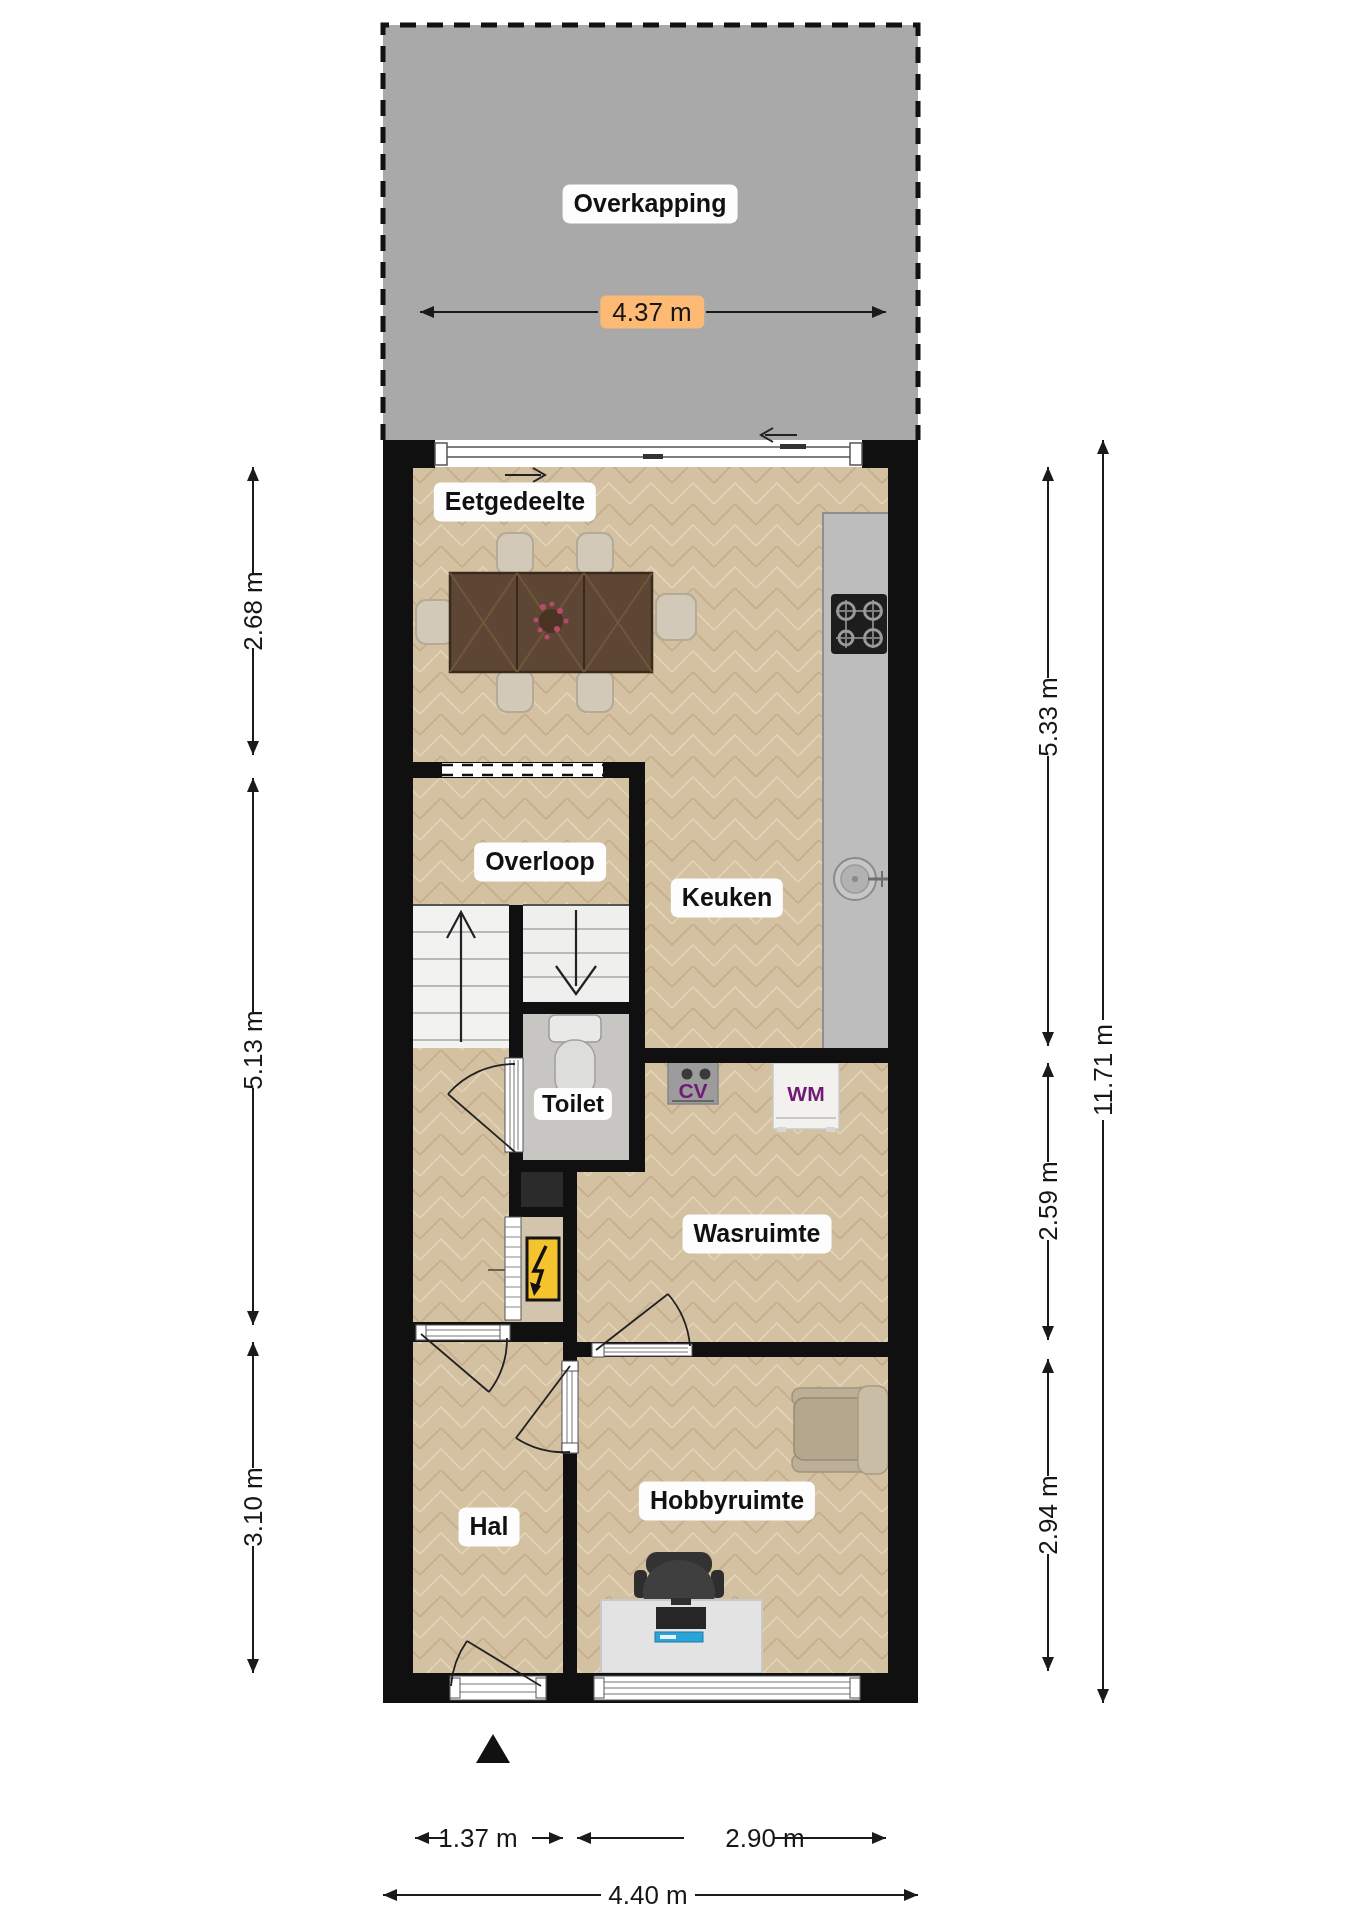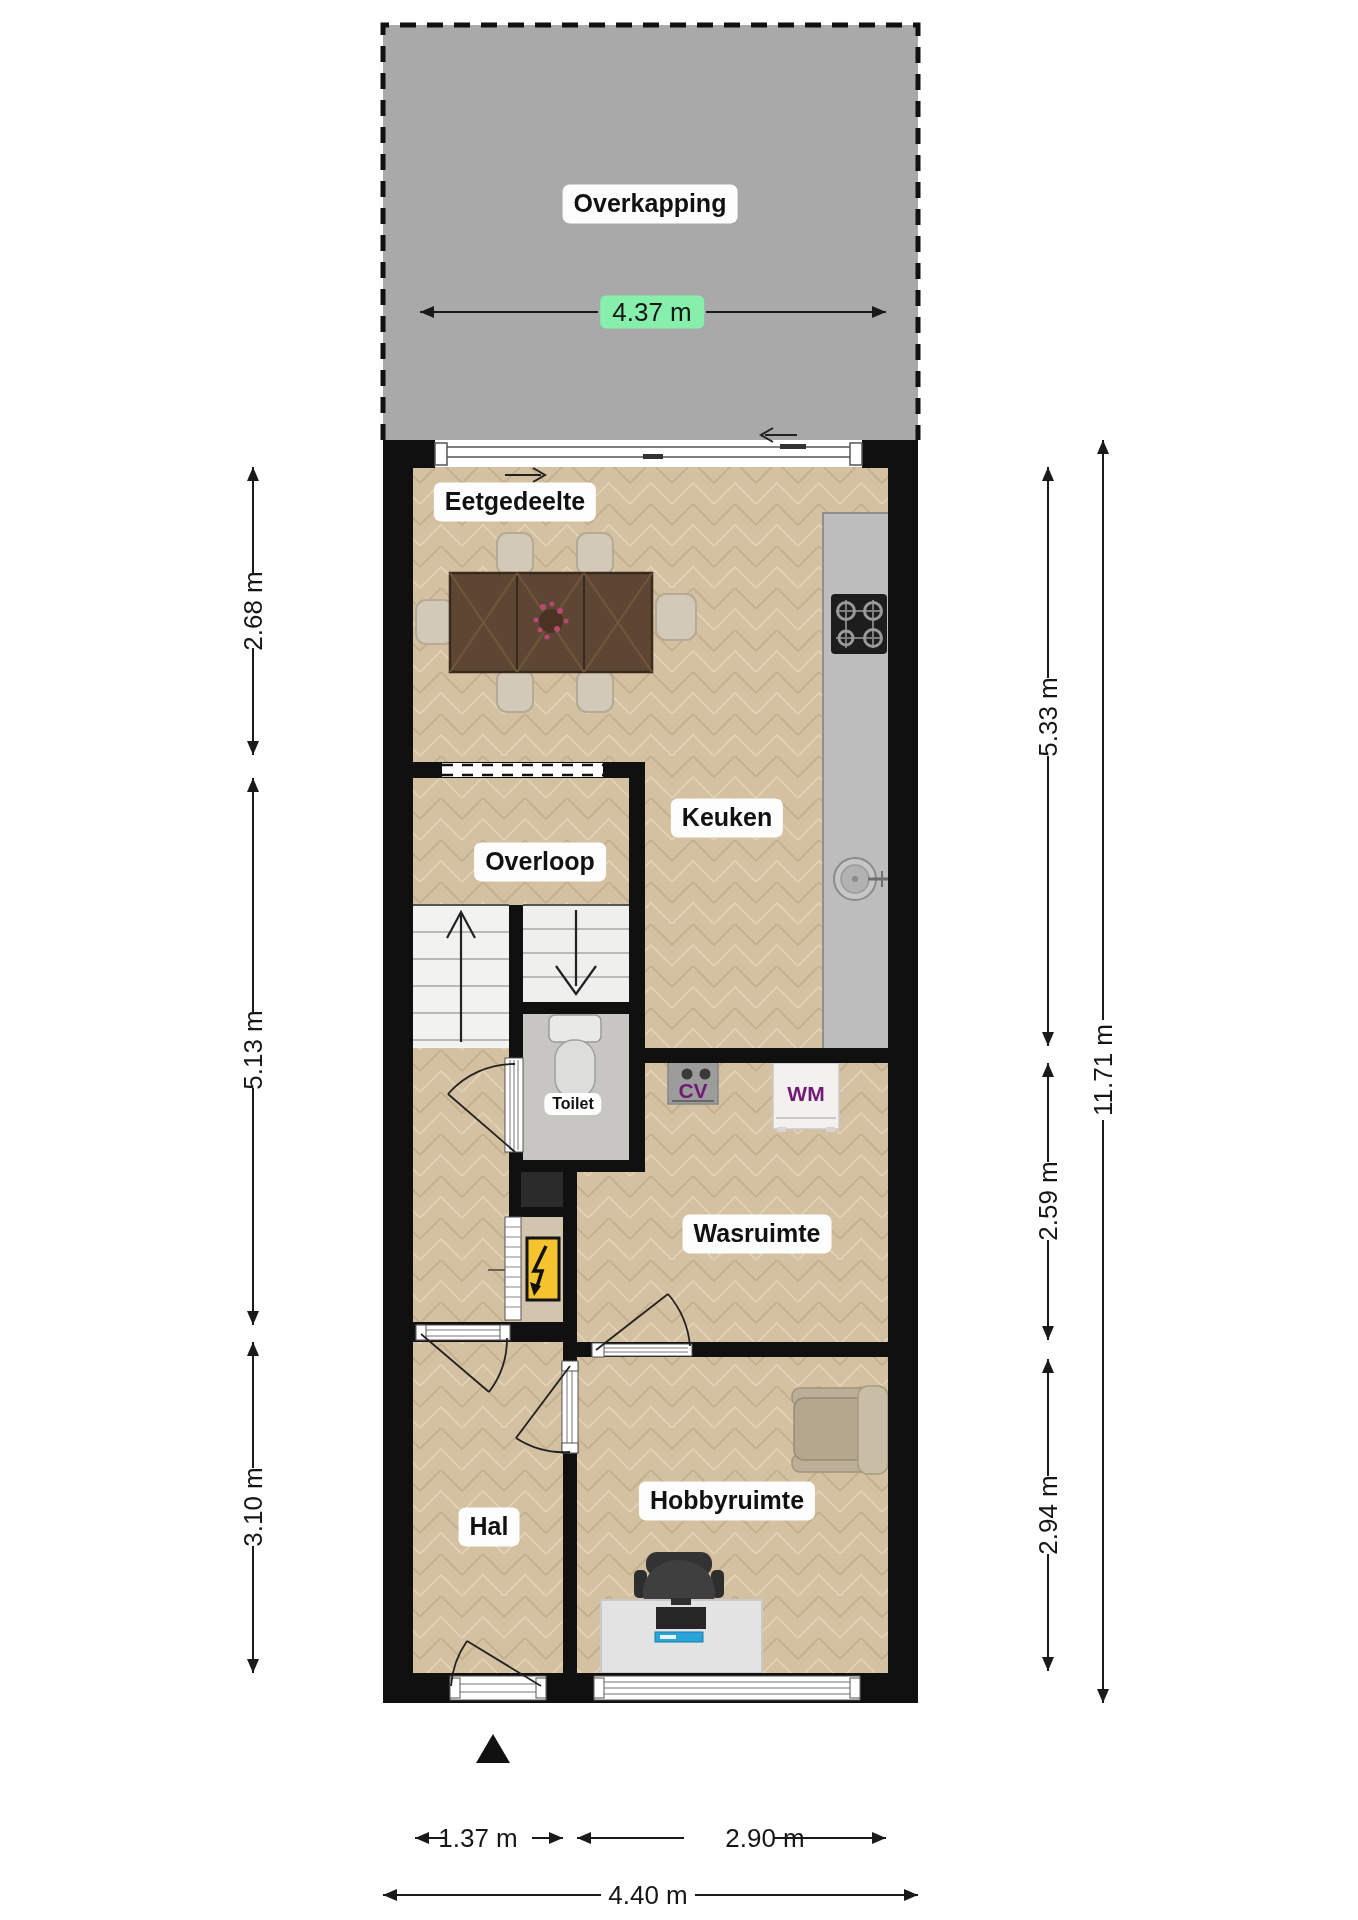--- a/index.html
+++ b/index.html
@@ -15,7 +15,7 @@
   .dim-label{position:absolute;transform:translate(-50%,-50%);font-weight:400;font-size:26px;
       color:#161616;white-space:nowrap;}
   .dim-label.vert{transform:translate(-50%,-50%) rotate(-90deg);}
-  .dim-label.pill{background:#86efac;border-radius:6px;padding:1px 12px;}
+  .dim-label.pill{background:#fdba74;border-radius:6px;padding:1px 12px;}
 </style>
 </head>
 <body>

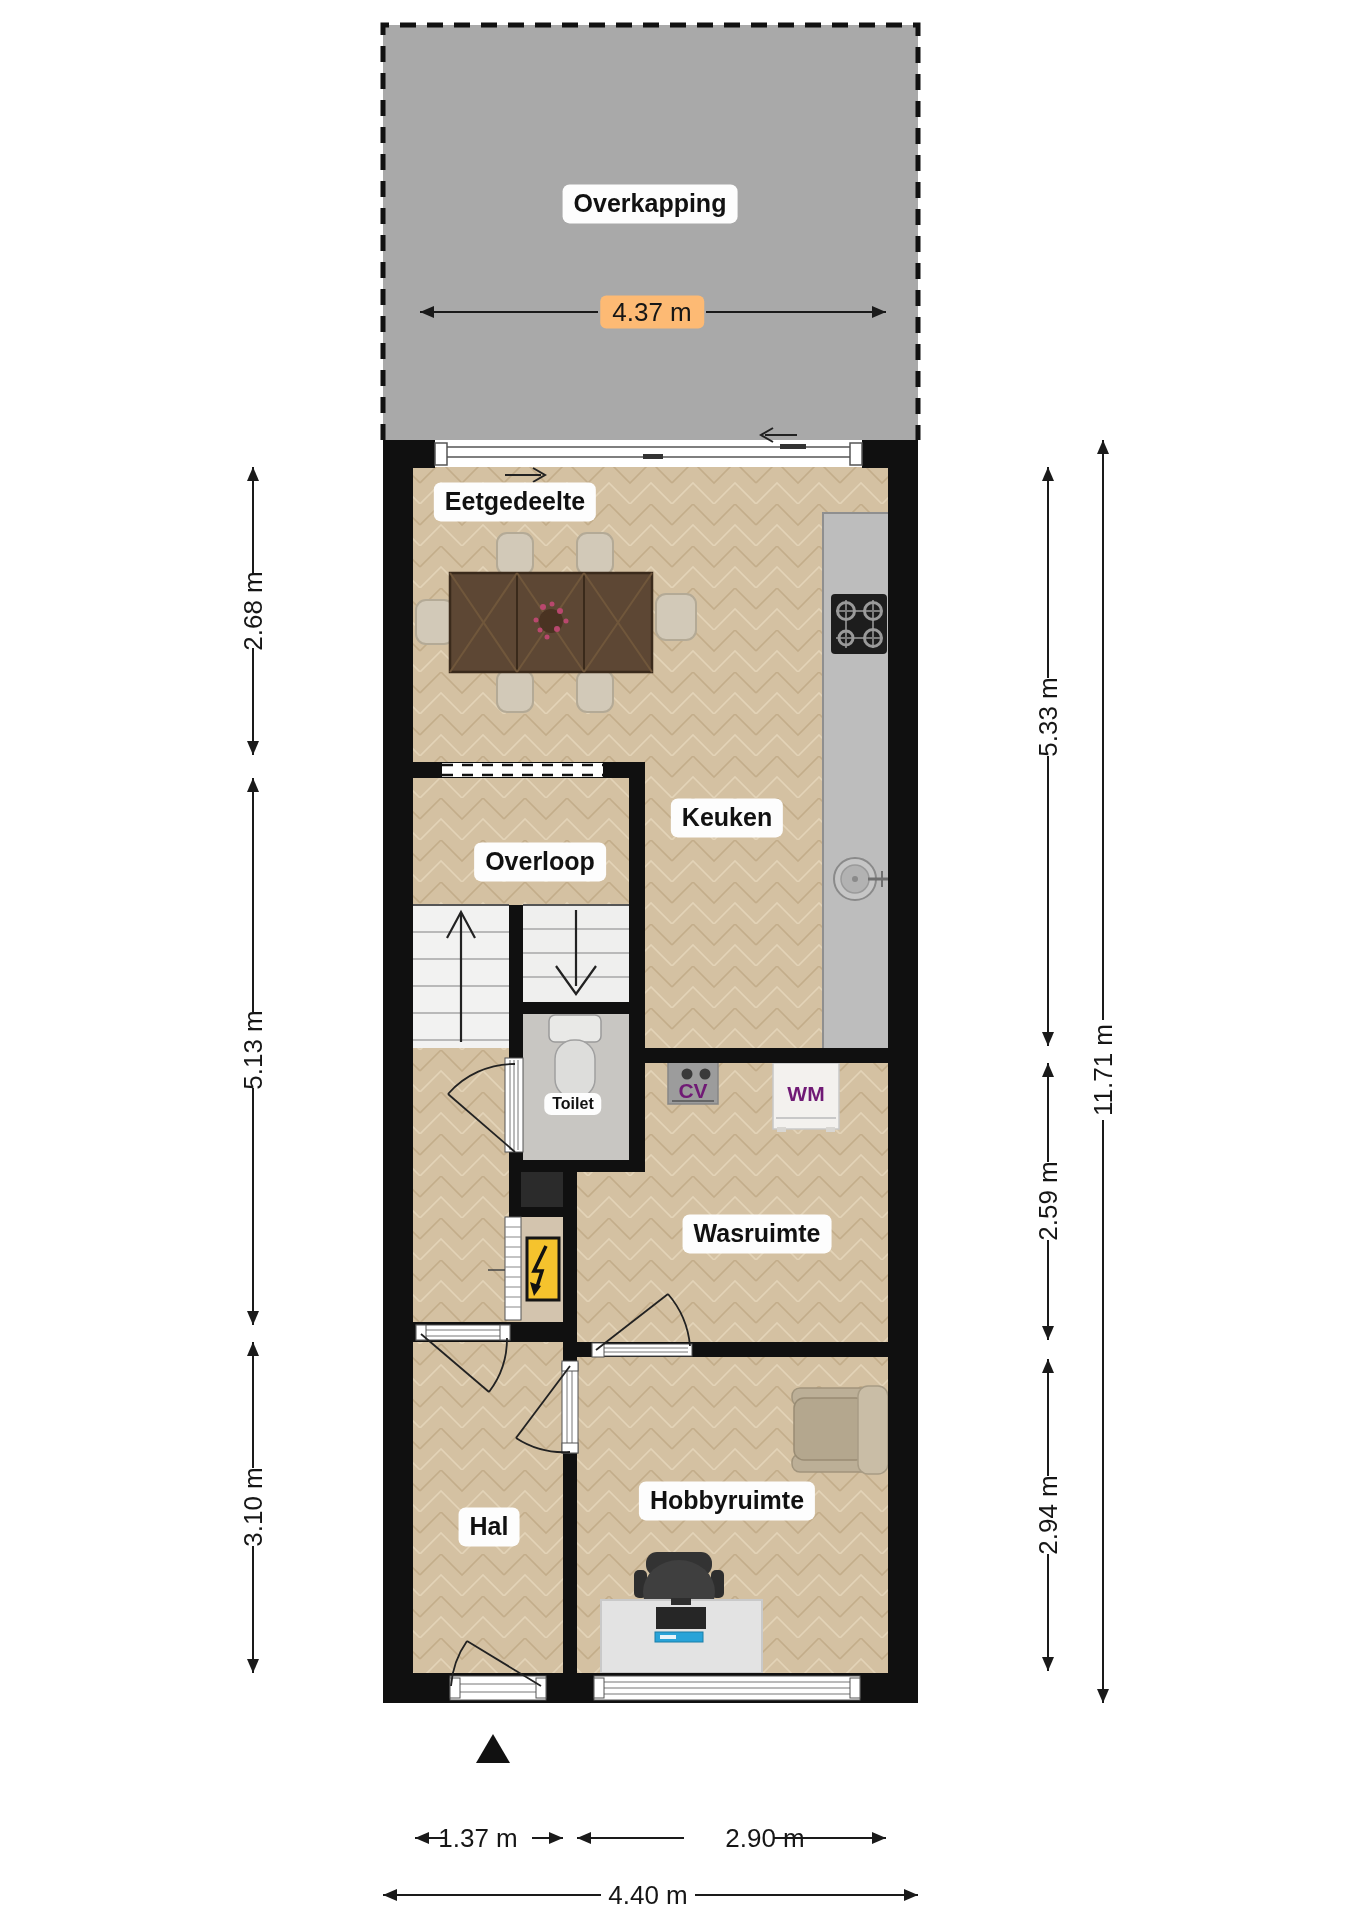--- a/index.html
+++ b/index.html
@@ -342,7 +342,7 @@
 <div class="room-label" style="left:650px;top:204px">Overkapping</div>
 <div class="room-label" style="left:515px;top:502px">Eetgedeelte</div>
 <div class="room-label" style="left:540px;top:862px">Overloop</div>
-<div class="room-label" style="left:727px;top:818px">Keuken</div>
+<div class="room-label" style="left:727px;top:898px">Keuken</div>
 <div class="room-label small" style="left:573px;top:1104px">Toilet</div>
 <div class="room-label" style="left:757px;top:1234px">Wasruimte</div>
 <div class="room-label" style="left:489px;top:1527px">Hal</div>

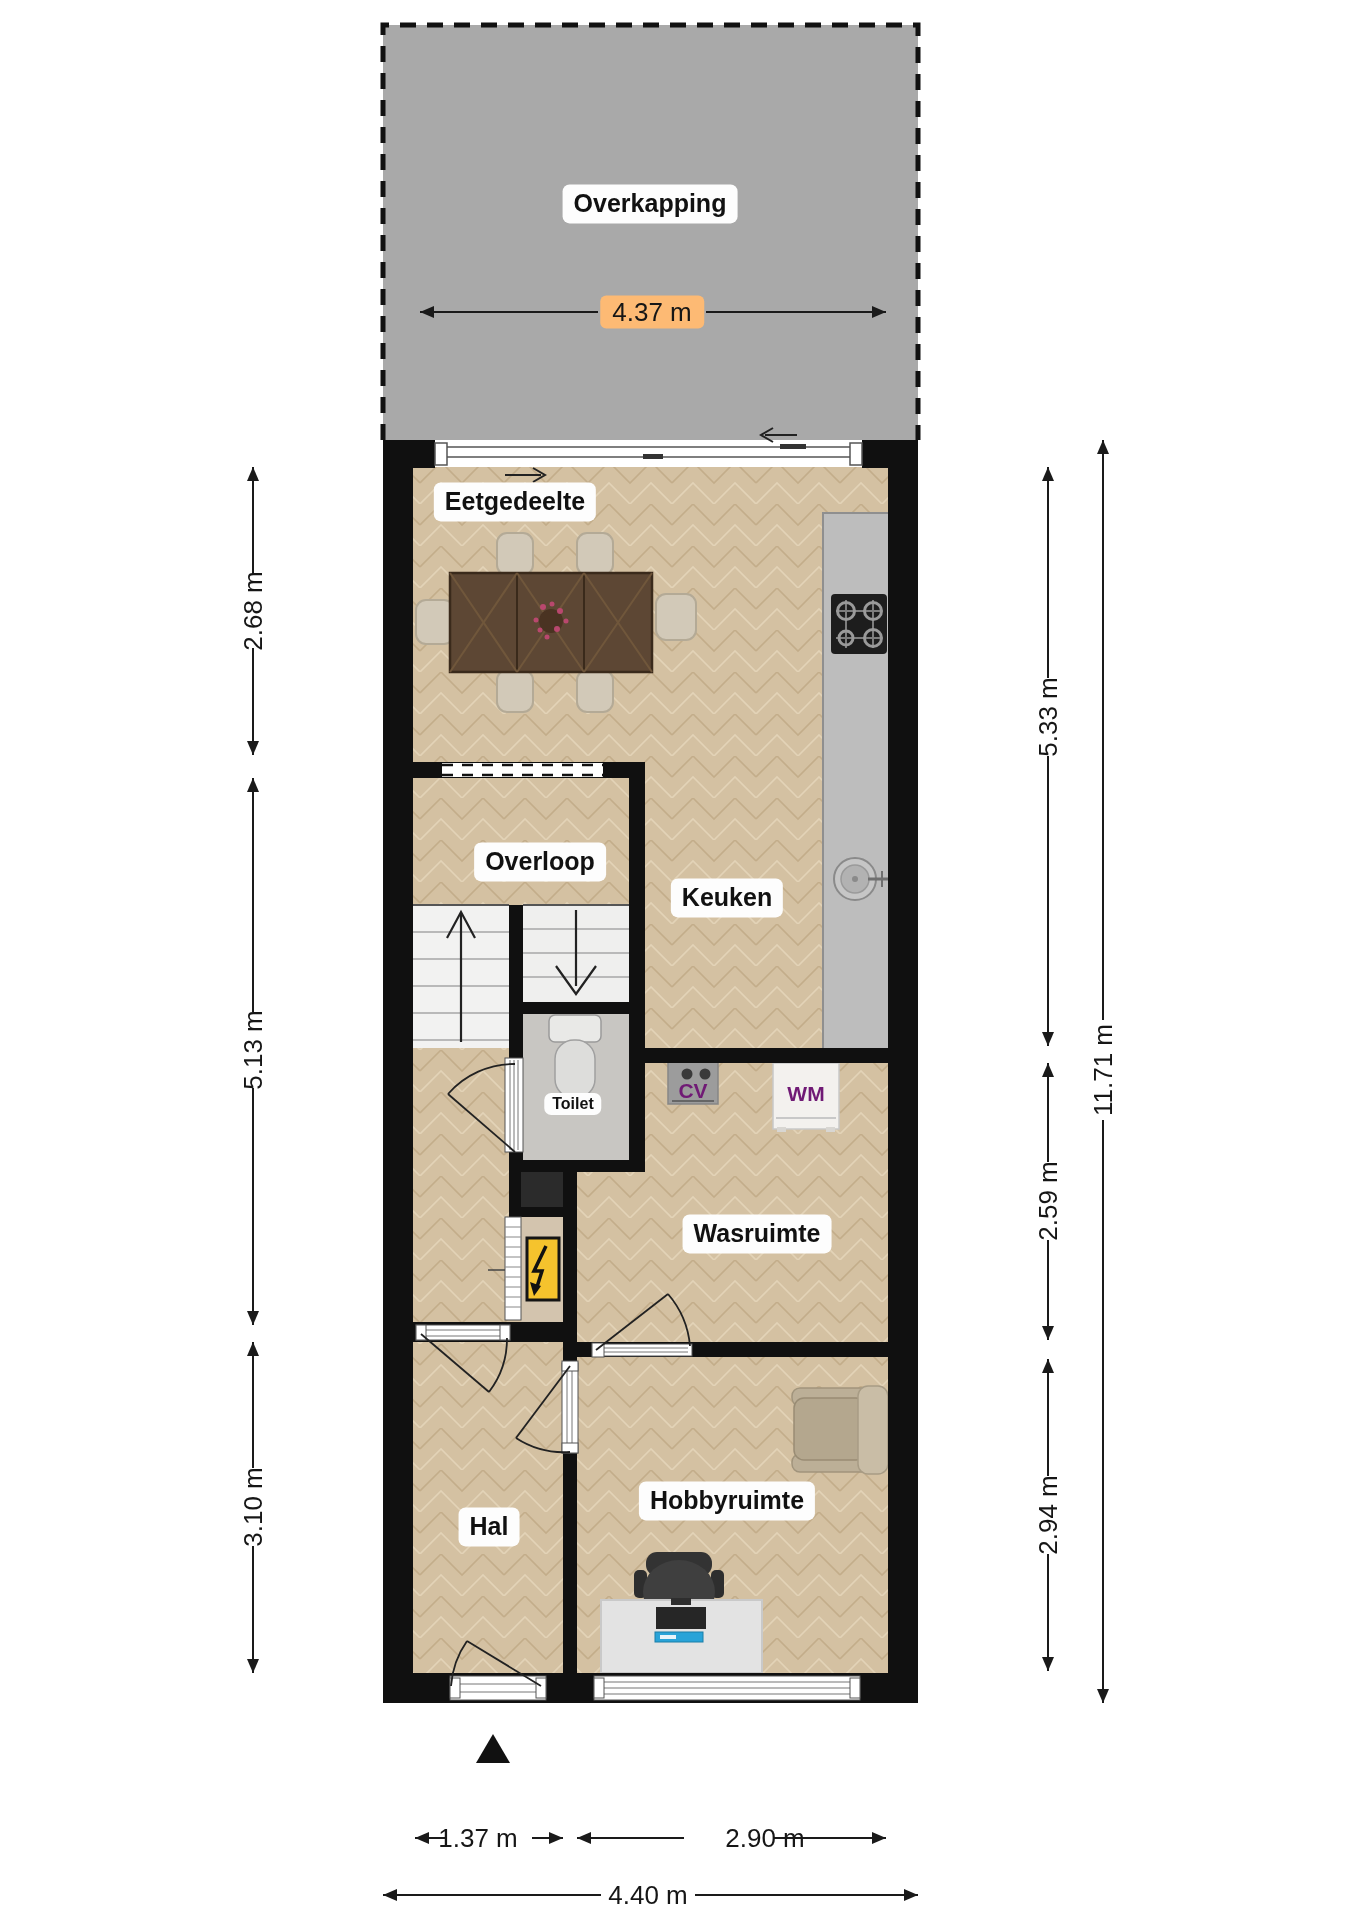--- a/index.html
+++ b/index.html
@@ -9,7 +9,7 @@
   .room-label{position:absolute;transform:translate(-50%,-50%);background:#fdfdfd;
       border-radius:7px;padding:4px 11px;font-weight:700;font-size:25px;line-height:1.25;
       color:#111;white-space:nowrap;}
-  .room-label.small{font-size:16px;padding:1px 8px;}
+  .room-label.small{font-size:24px;padding:1px 8px;}
   .plain-label{position:absolute;transform:translate(-50%,-50%);font-weight:700;font-size:21px;
       color:#701a75;white-space:nowrap;background:transparent;}
   .dim-label{position:absolute;transform:translate(-50%,-50%);font-weight:400;font-size:26px;

